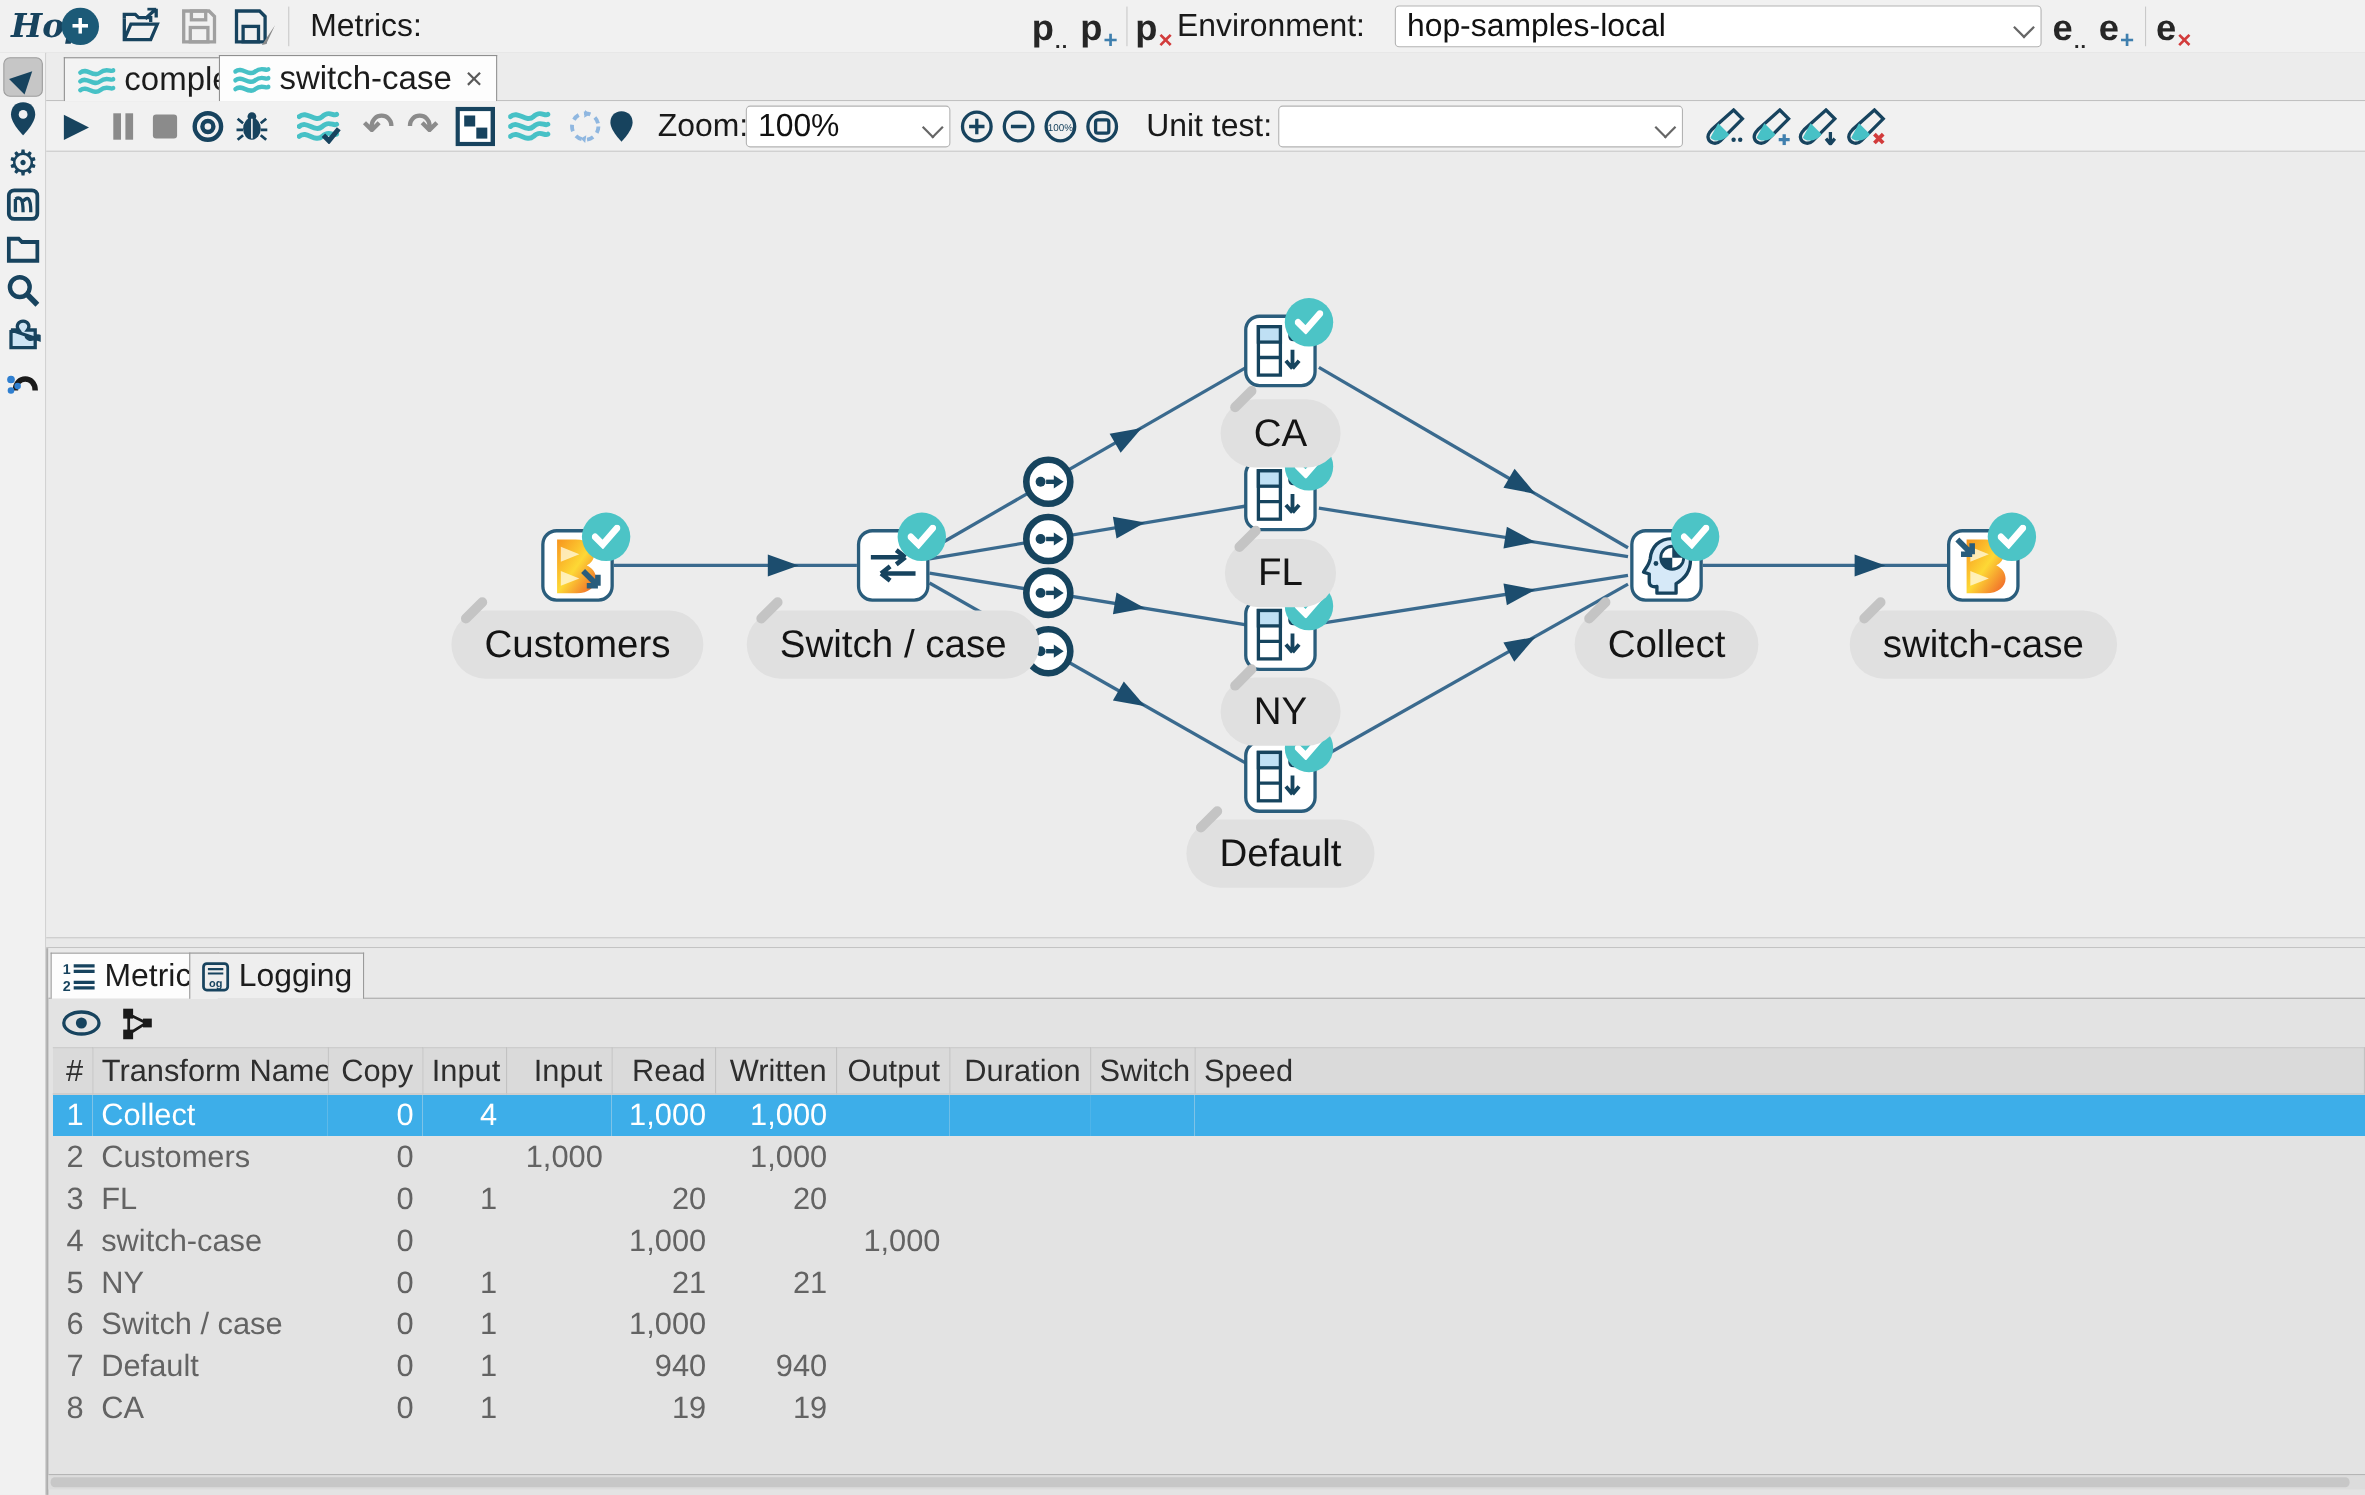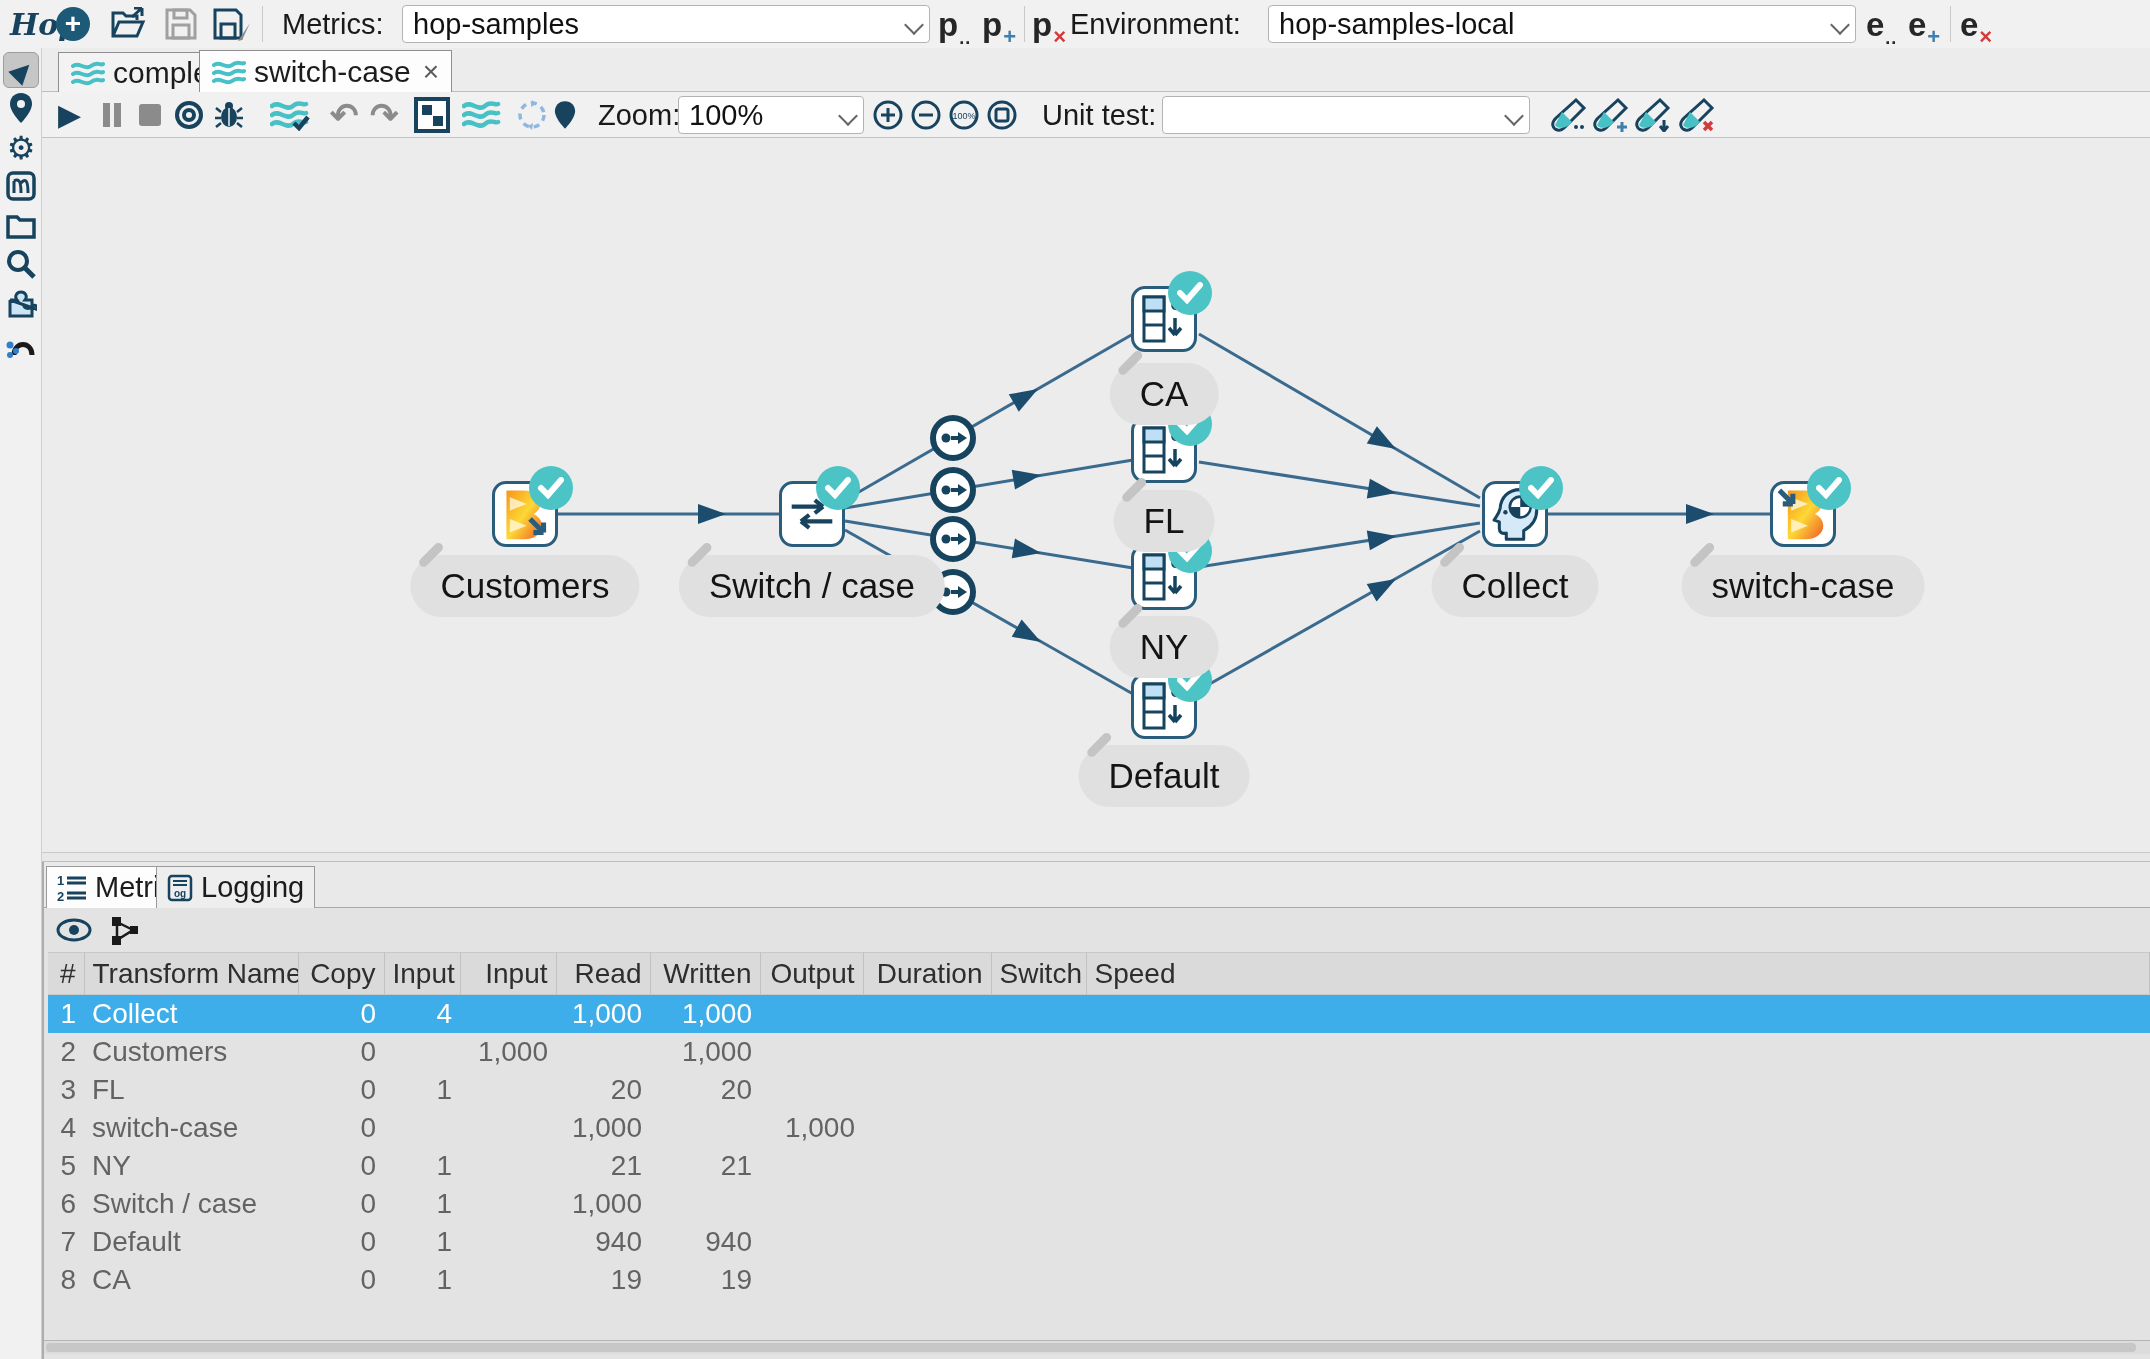--- a/index.html
+++ b/index.html
@@ -105,12 +105,6 @@
     <div class="tt-item" style="left:282px">
         <span class="lbl">Metrics:</span>
       </div>
-    <div class="tt-item" style="left:402px;width:528px">
-      <div class="select" style="width:528px">
-          <span>hop-samples</span>
-        <span class="chev"></span>
-        </div>
-    </div>
     <div class="tt-item" style="left:938px">
         <span class="pe-ic">p<span class="pe-sub sub-dots">..</span></span>
       </div>

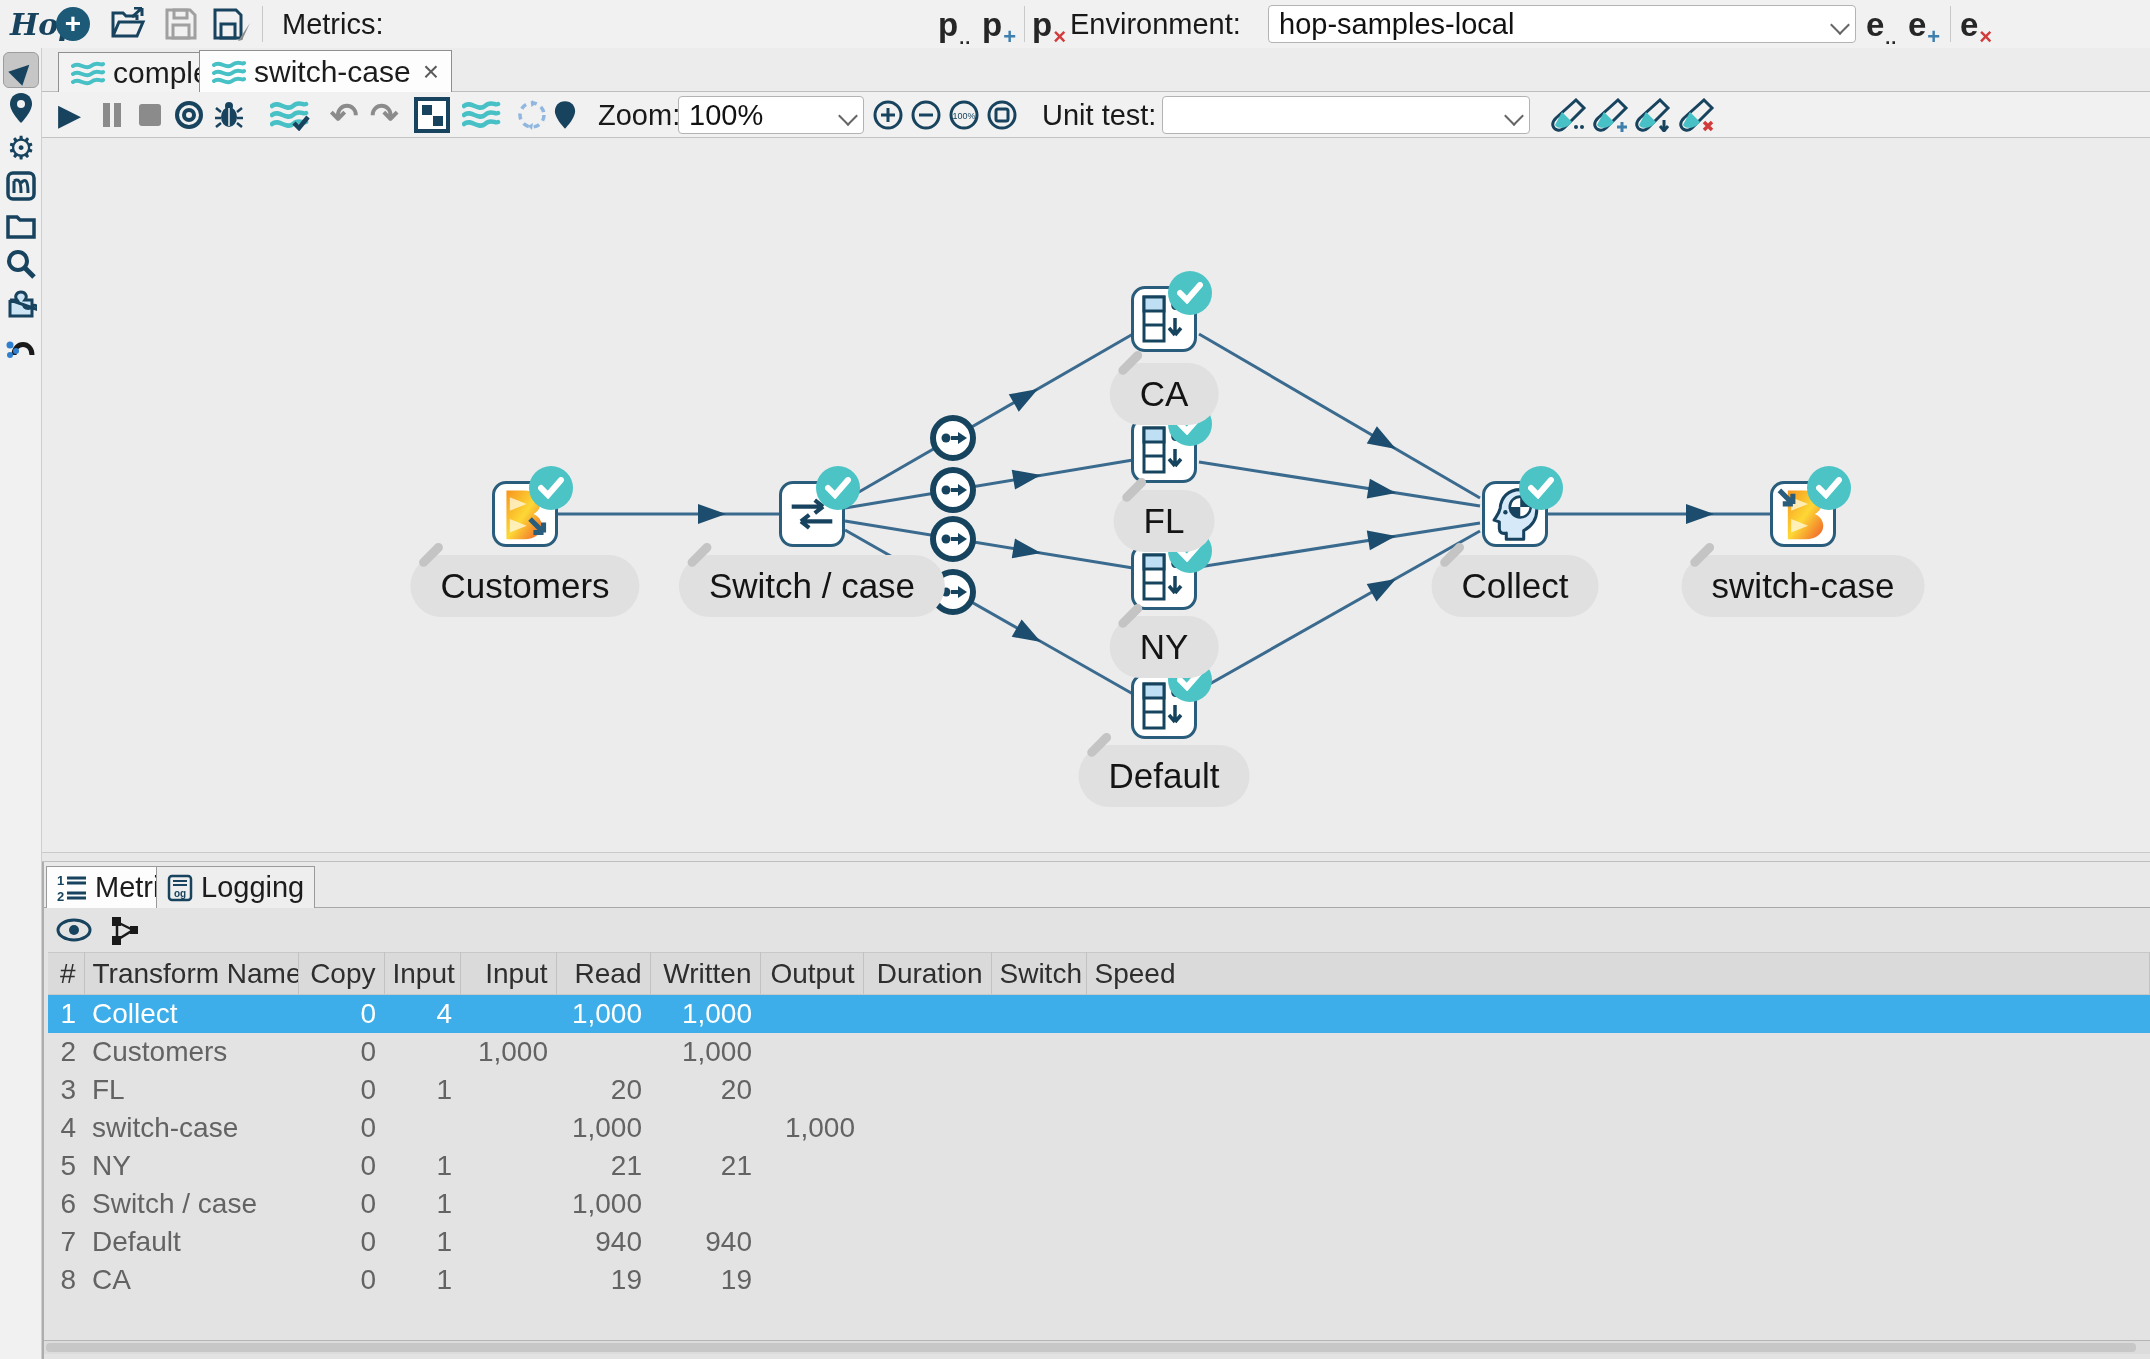--- a/index.html
+++ b/index.html
@@ -565,7 +565,7 @@
         </svg>
         <span>Metrics</span>
       </div>
-      <div class="btab inactive" style="left:112px">
+      <div class="btab inactive" style="left:128px">
         <svg width="26" height="28" viewBox="0 0 26 28">
           <rect x="2" y="2" width="22" height="24" rx="3" fill="none" stroke="#17435e" stroke-width="2.5"></rect>
           <path d="M6 7 H20 M6 11 H20" stroke="#17435e" stroke-width="2"></path>

